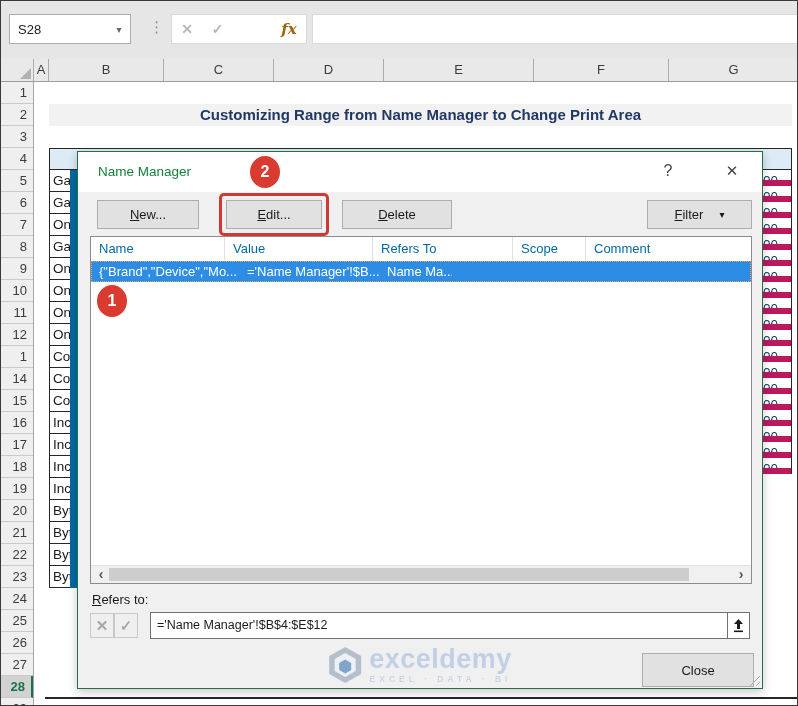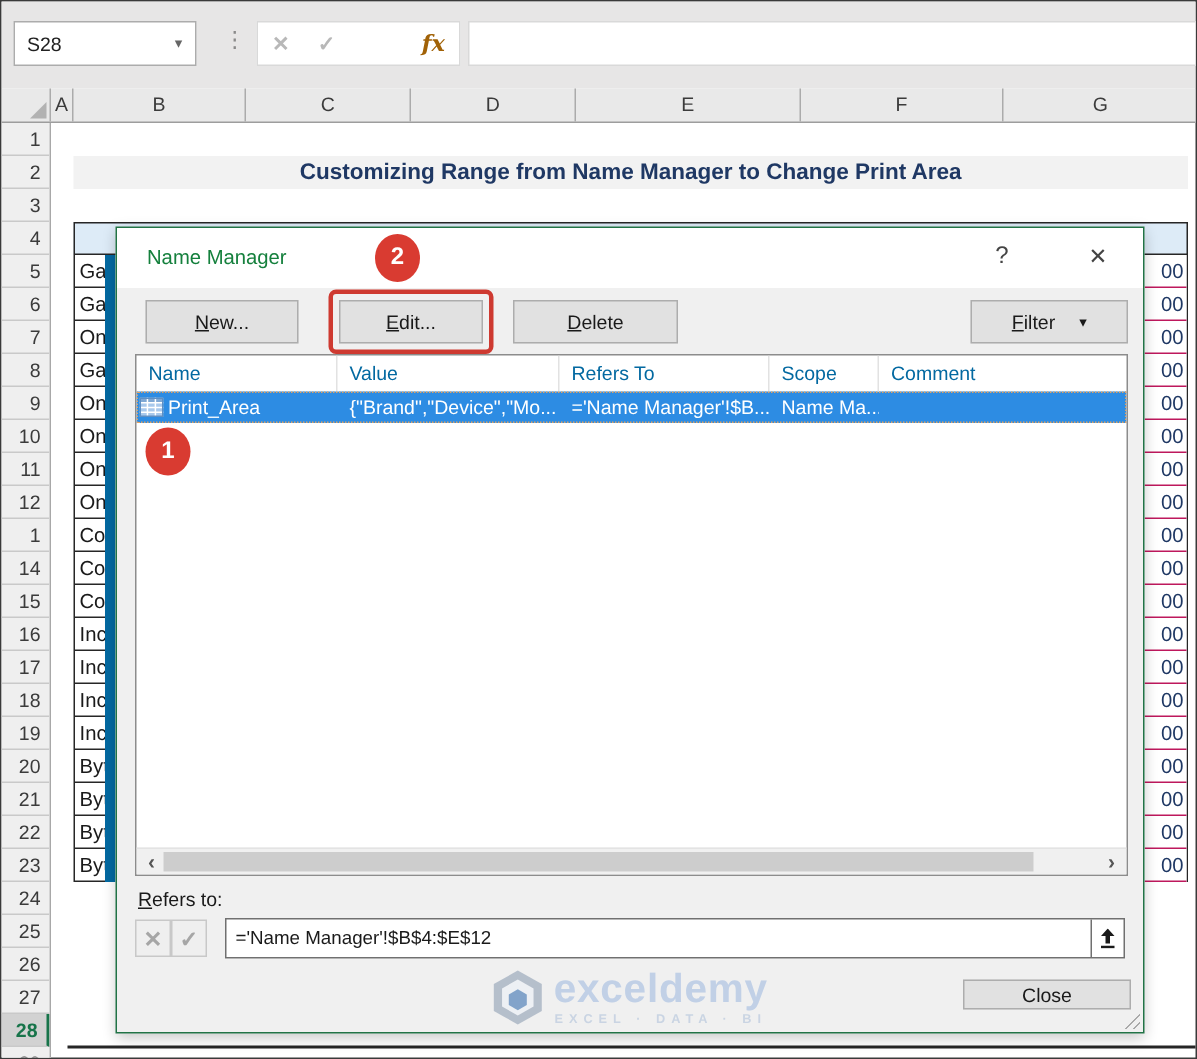--- a/index.html
+++ b/index.html
@@ -41,7 +41,7 @@
   .bcol { position:absolute; left:48px; top:169px; width:28px; border-left:1px solid #262626; border-right:7px solid #0369a1; background:#fff; }
   .bcell { height:22px; line-height:21px; border-bottom:1px solid #262626; font-size:13.5px; color:#1a1a1a; padding-left:3px; overflow:hidden; white-space:nowrap; background:#fff; }
   .gcol { position:absolute; left:762px; top:169px; width:29px; border-right:1px solid #262626; background:#fff; }
-  .gcell { height:22px; line-height:21px; border-bottom:1px solid #be185d; font-size:13.5px; color:#1F3864; text-align:right; padding-right:2px; overflow:hidden; white-space:nowrap; background:#fff; }
+  .gcell { height:16px; line-height:21px; border-bottom:6px solid #be185d; font-size:13.5px; color:#1F3864; text-align:left; padding-right:2px; overflow:hidden; white-space:nowrap; background:#fff; }
   .bottomline { position:absolute; left:44px; top:696px; width:754px; height:2px; background:#262626; }
 
   

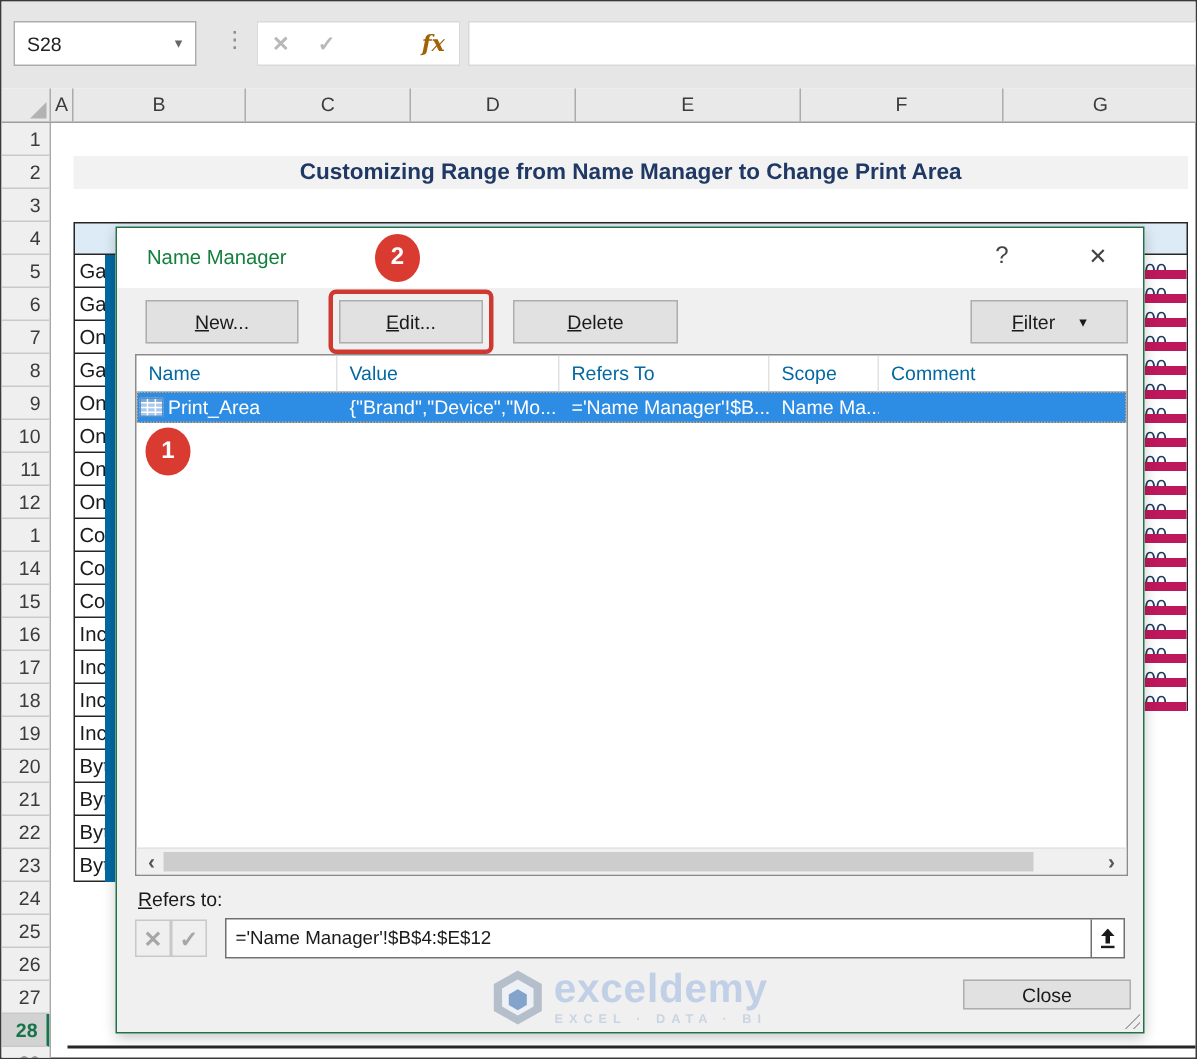--- a/index.html
+++ b/index.html
@@ -253,15 +253,6 @@
           <div class="lh-cell">Comment</div>
         </div>
       <div class="lrow">
-        <div class="lr-cell lr-name">
-          <svg class="gridicon" viewBox="0 0 16 13">
-            <rect x="0" y="0" width="16" height="13" fill="#A9C9EC"></rect>
-            <rect x="0" y="0" width="16" height="3.5" fill="#7FA8D4"></rect>
-            <path d="M5.3 0 V13 M10.6 0 V13 M0 3.5 H16 M0 6.7 H16 M0 9.9 H16" stroke="#fff" stroke-width="1" fill="none"></path>
-            <rect x="0.5" y="0.5" width="15" height="12" fill="none" stroke="#5E8FC4" stroke-width="1"></rect>
-          </svg>
-          <span>Print_Area</span>
-        </div>
         <div class="lr-cell lr-value">{"Brand","Device","Mo...</div>
         <div class="lr-cell lr-refers">='Name Manager'!$B...</div>
         <div class="lr-cell lr-scope">Name Ma...</div>

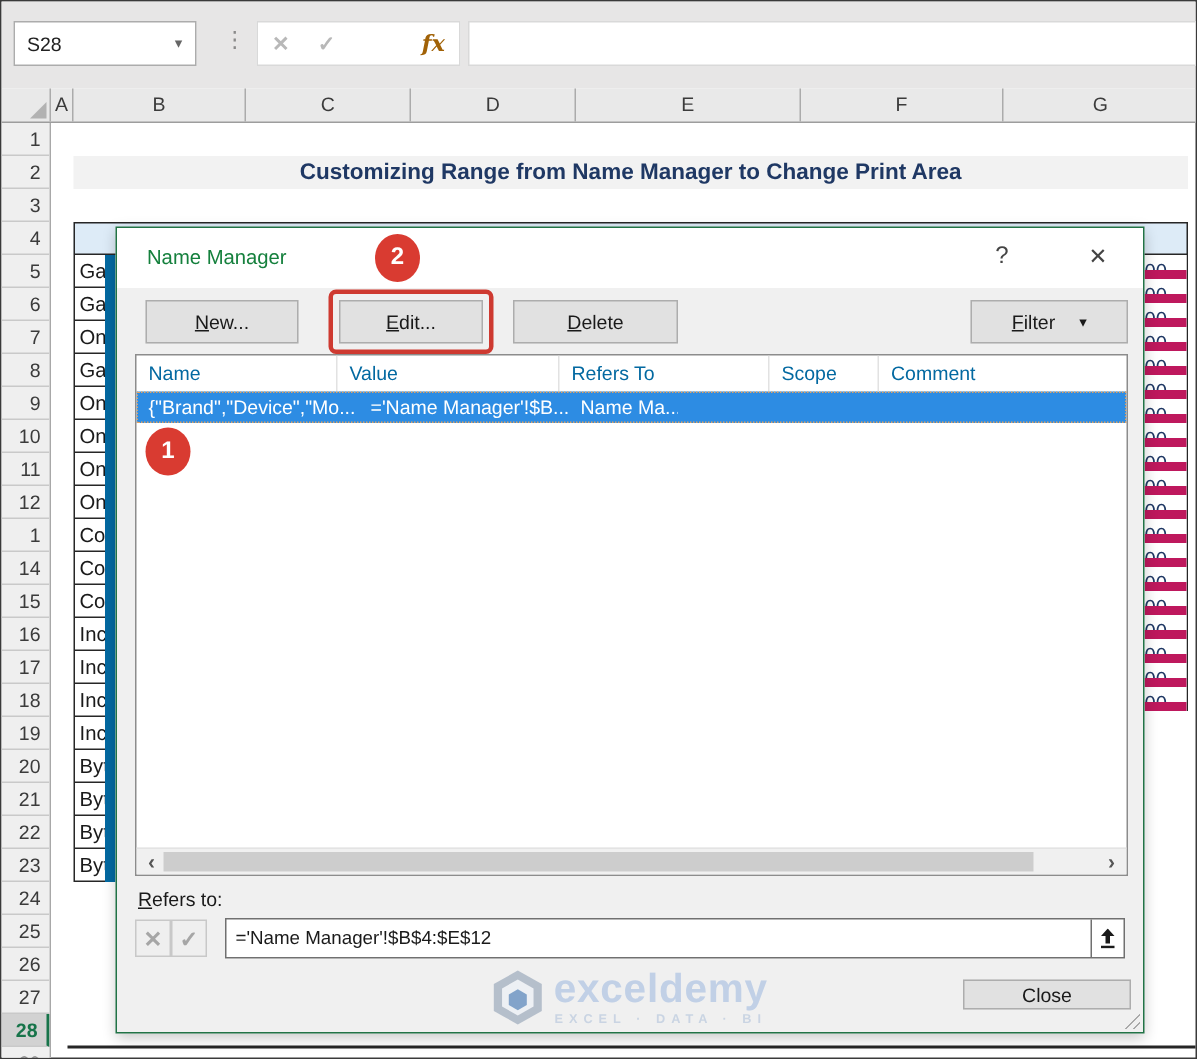--- a/index.html
+++ b/index.html
@@ -93,7 +93,7 @@
   .ftext { flex:1; font-size:12.5px; color:#1a1a1a; line-height:25px; padding-left:6px; overflow:hidden; white-space:nowrap; }
   .fpick { width:22px; border-left:1px solid #707070; display:flex; align-items:center; justify-content:center; }
 
-  .btn-close { left:564px; top:501px; width:112px; height:20px; }
+  .btn-close { left:564px; top:501px; width:112px; height:34px; }
   .grip { position:absolute; right:2px; bottom:2px; width:13px; height:13px;
           background:repeating-linear-gradient(135deg, transparent 0 3px, #A9A9A9 3px 4px);
           clip-path:polygon(100% 0, 100% 100%, 0 100%); }

